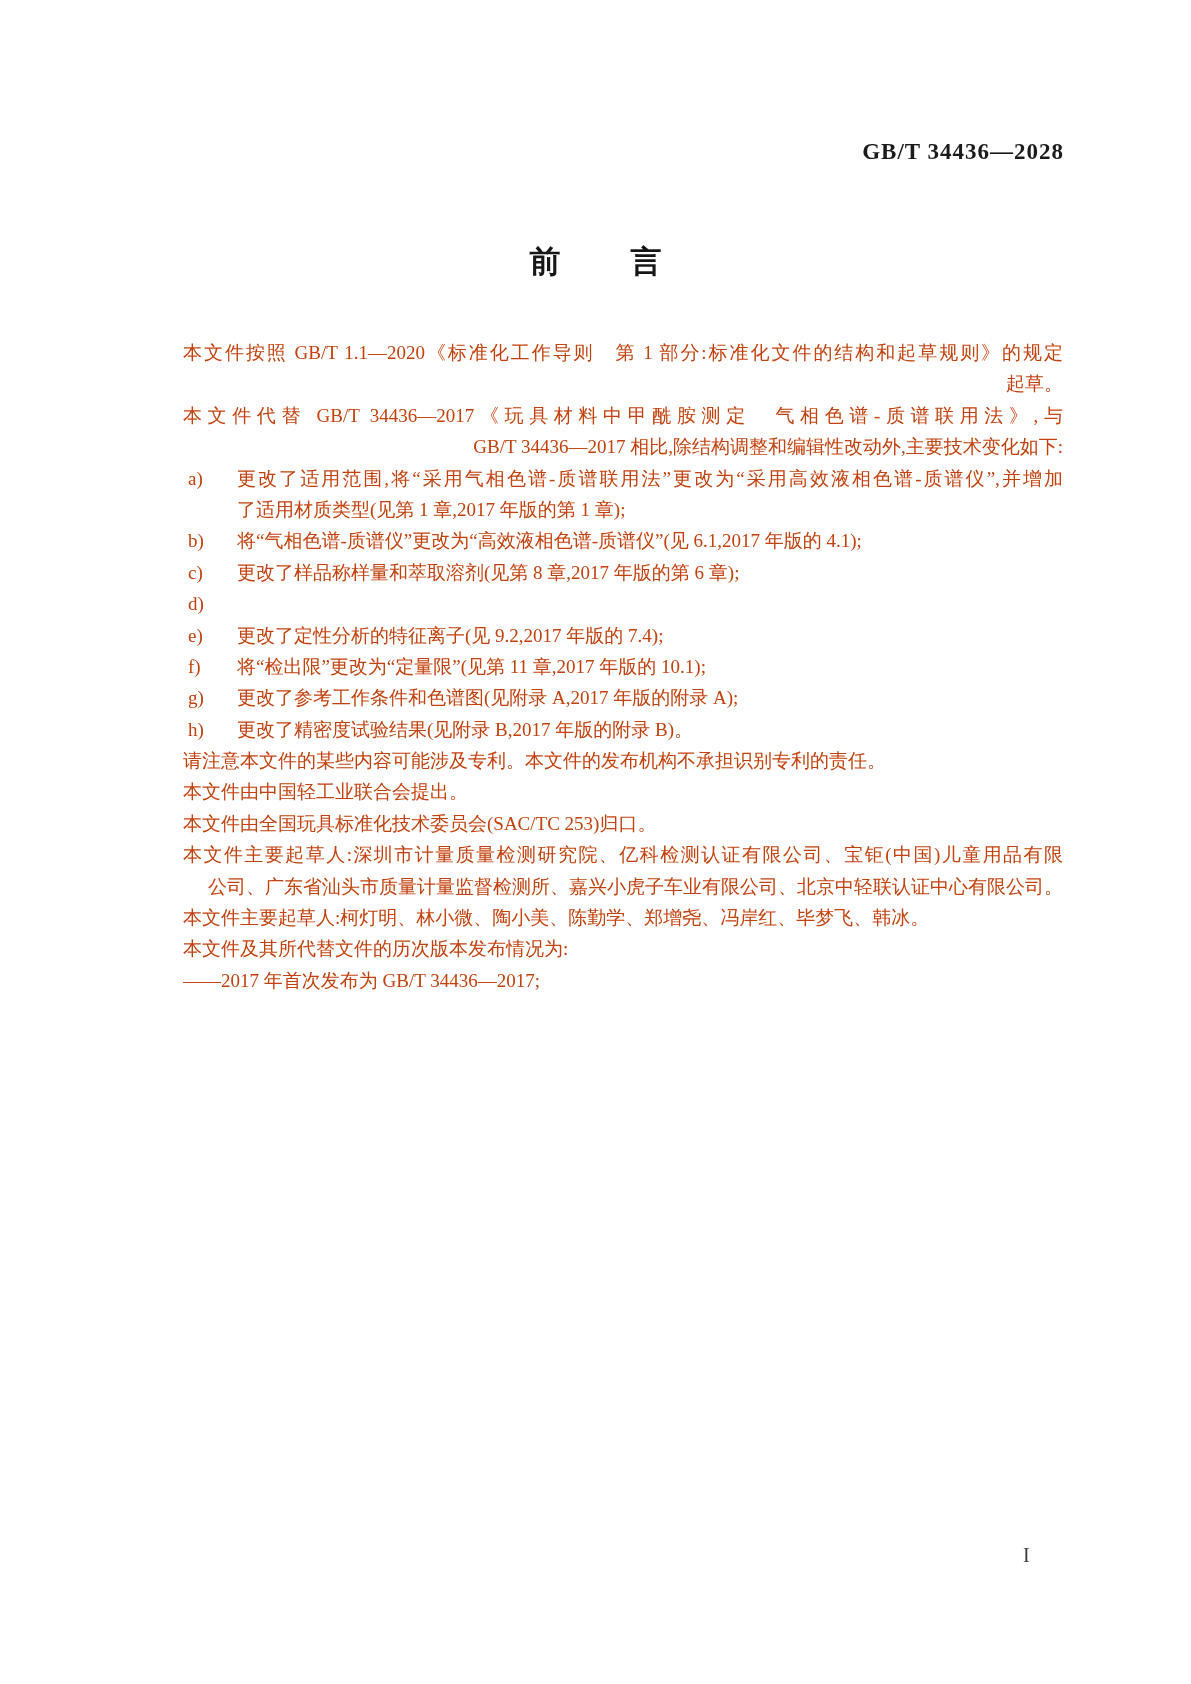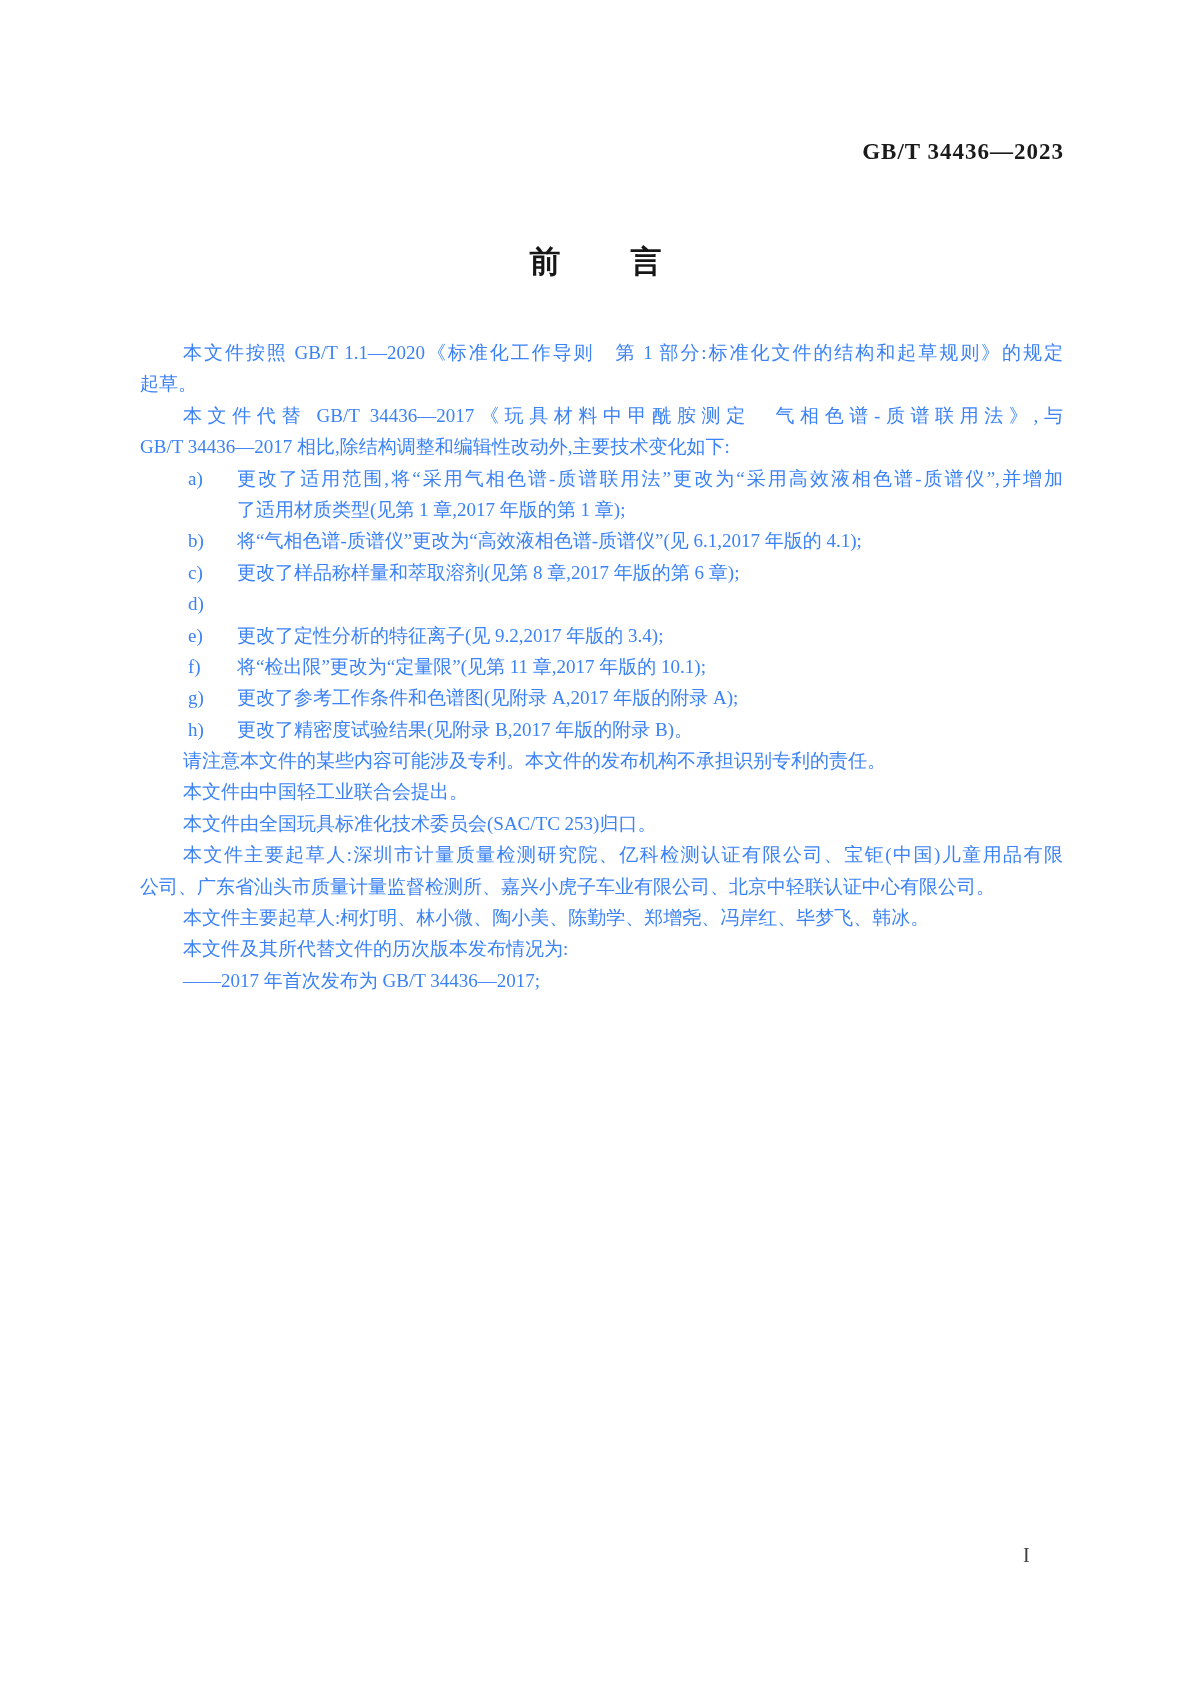--- a/index.html
+++ b/index.html
@@ -81,7 +81,7 @@
 
 <div class="page">
 
-  <div class="doc-number">GB/T 34436—2023</div>
+  <div class="doc-number">GB/T 34436—2028</div>
 
   <div class="doc-title">
     <span>前</span>

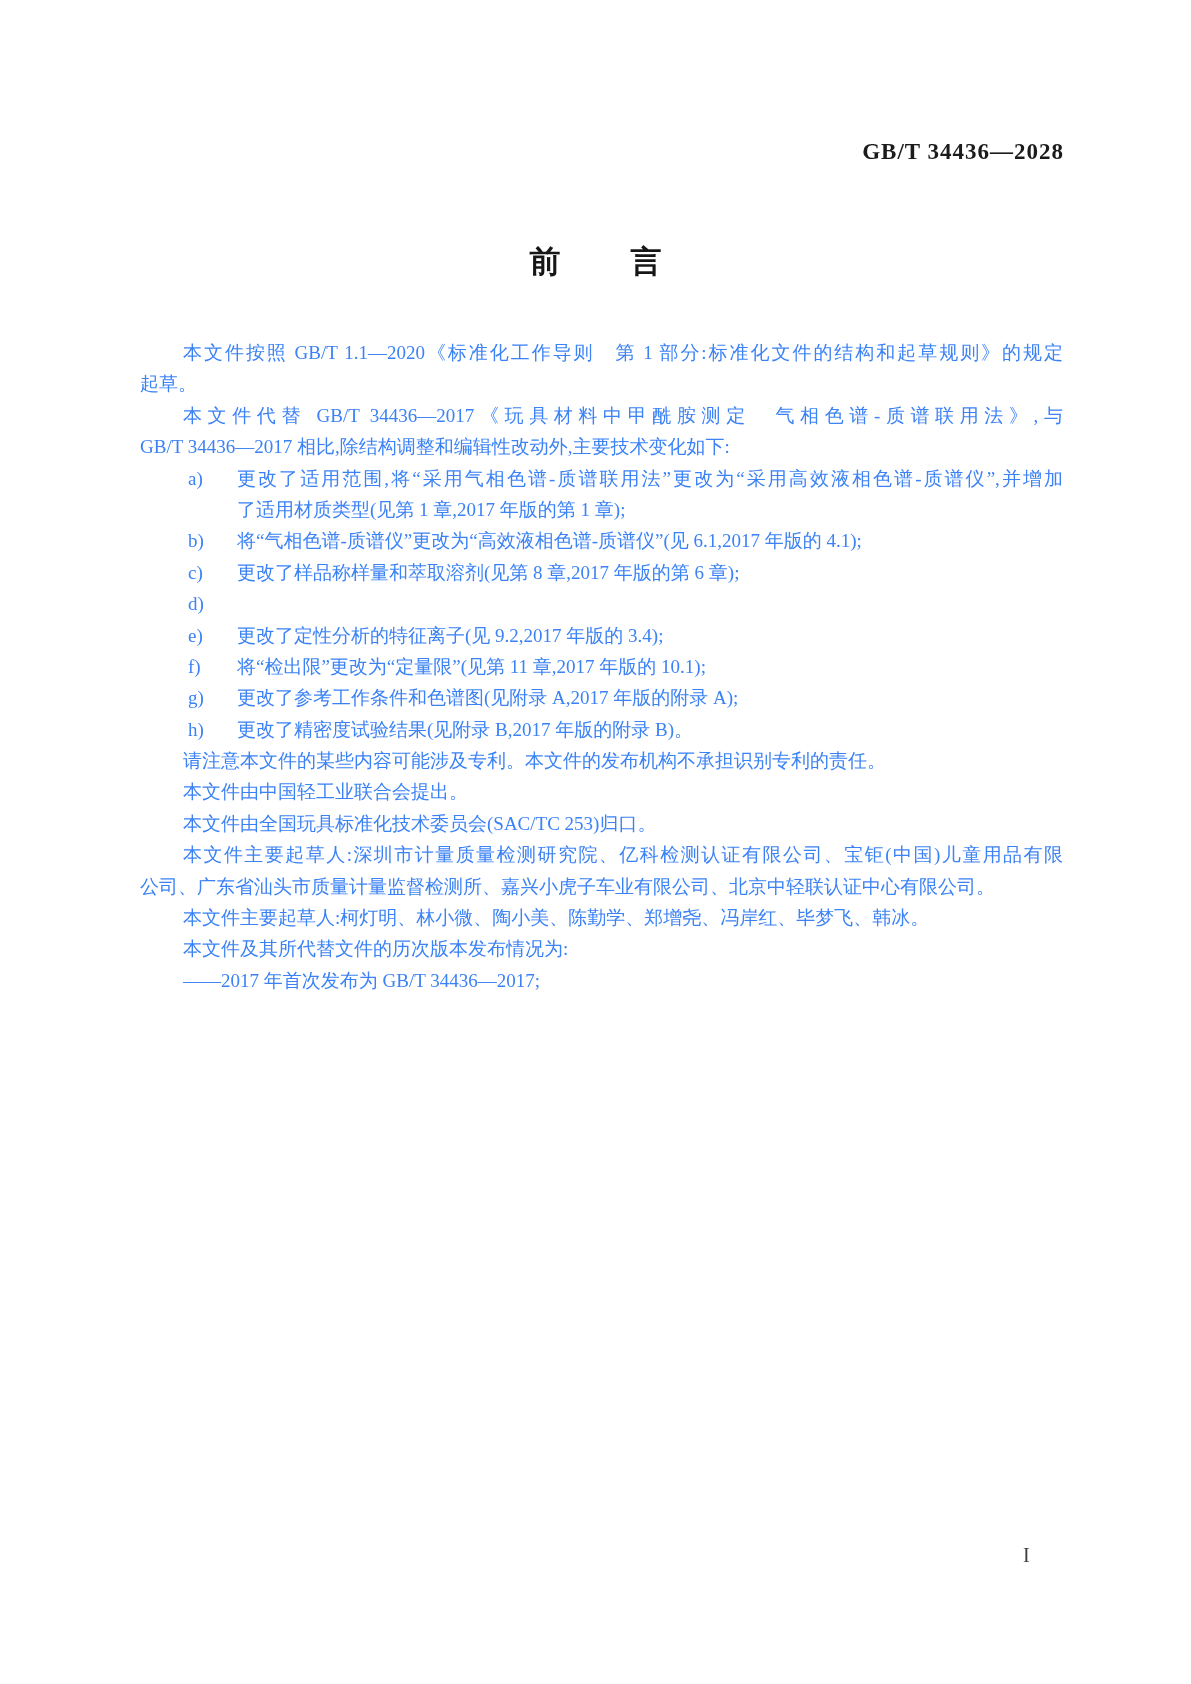--- a/index.html
+++ b/index.html
@@ -45,7 +45,7 @@
     top: 337px;
     width: 923px;
     font-size: 19px;
-    color: #3b82f6;
+    color: #c2410c;
   }
   .line {
     height: 31.4px;

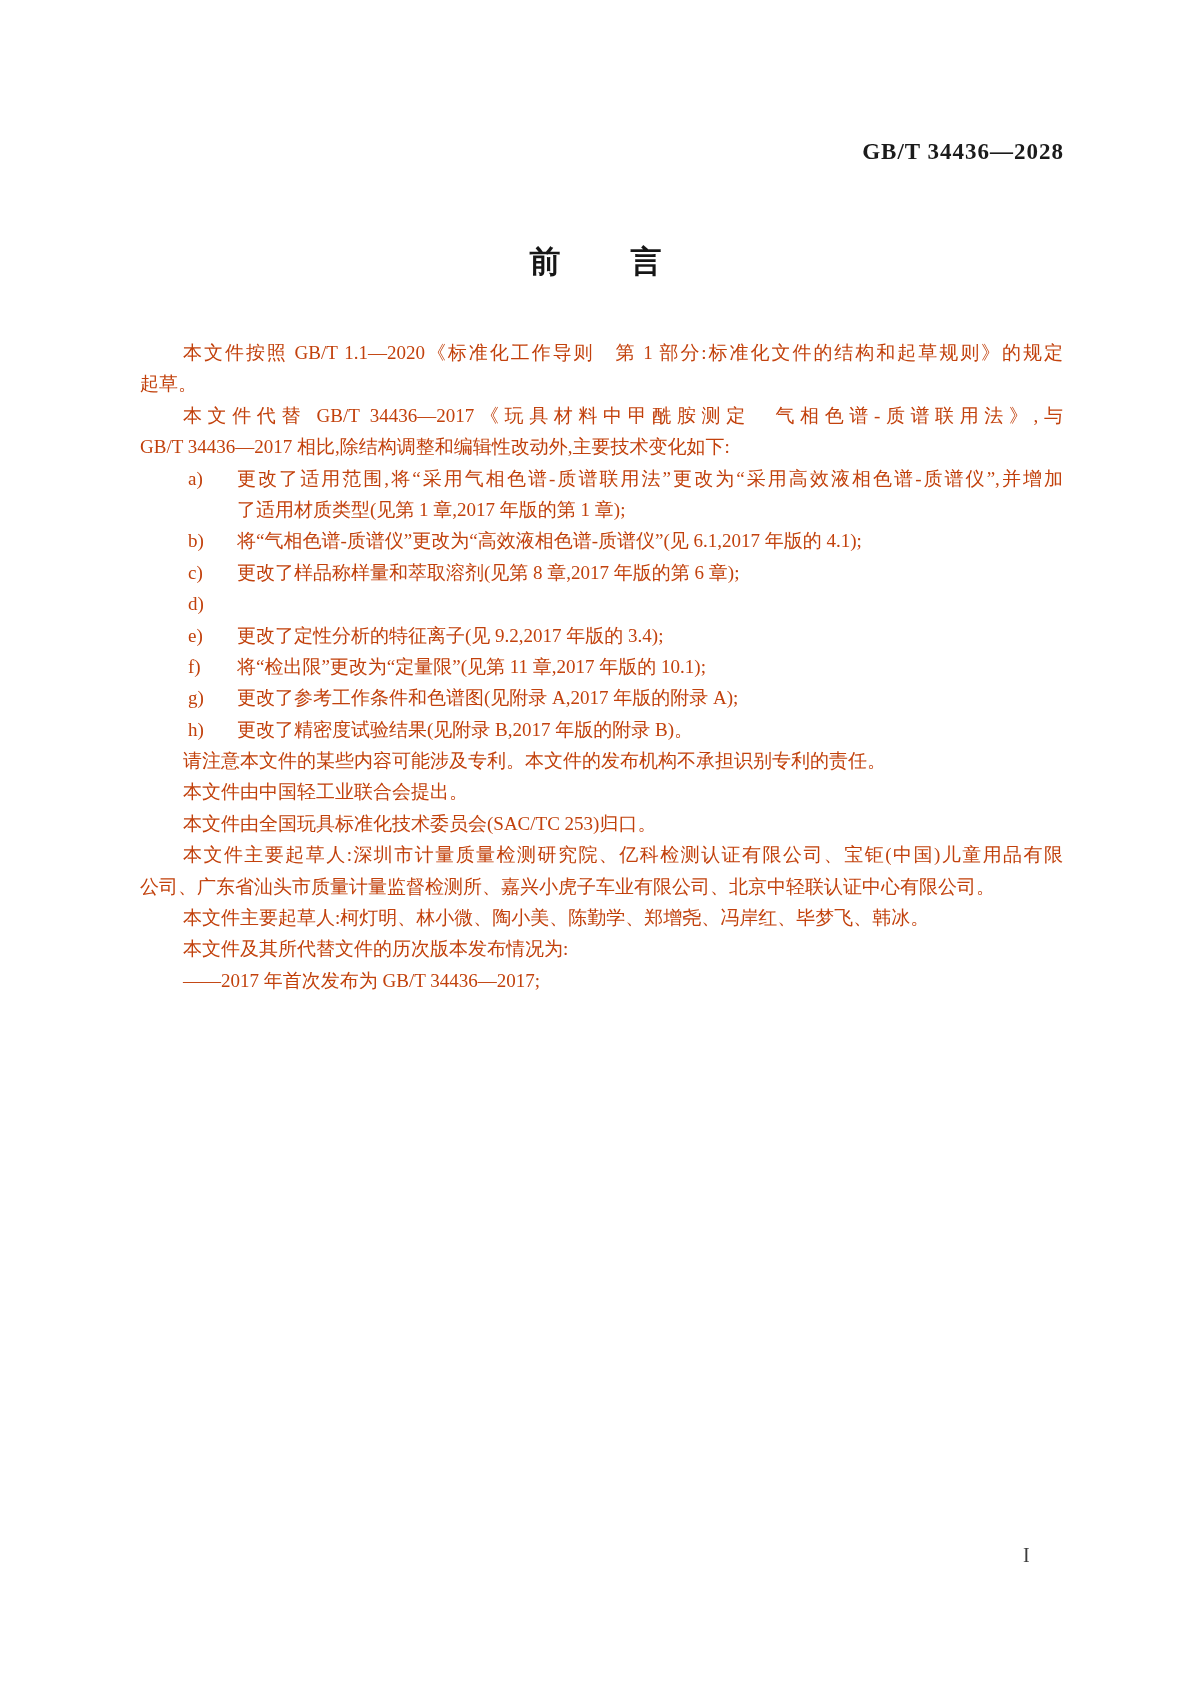--- a/index.html
+++ b/index.html
@@ -58,7 +58,7 @@
     text-align-last: justify;
   }
   .indent-first { text-indent: 43px; }
-  .indent-none  { text-indent: 0; }
+  .indent-none  { text-indent: 0; text-align: right; }
   .indent-dash  { padding-left: 43px; }
   .indent-list  { padding-left: 97px; position: relative; }
   .indent-list .marker {

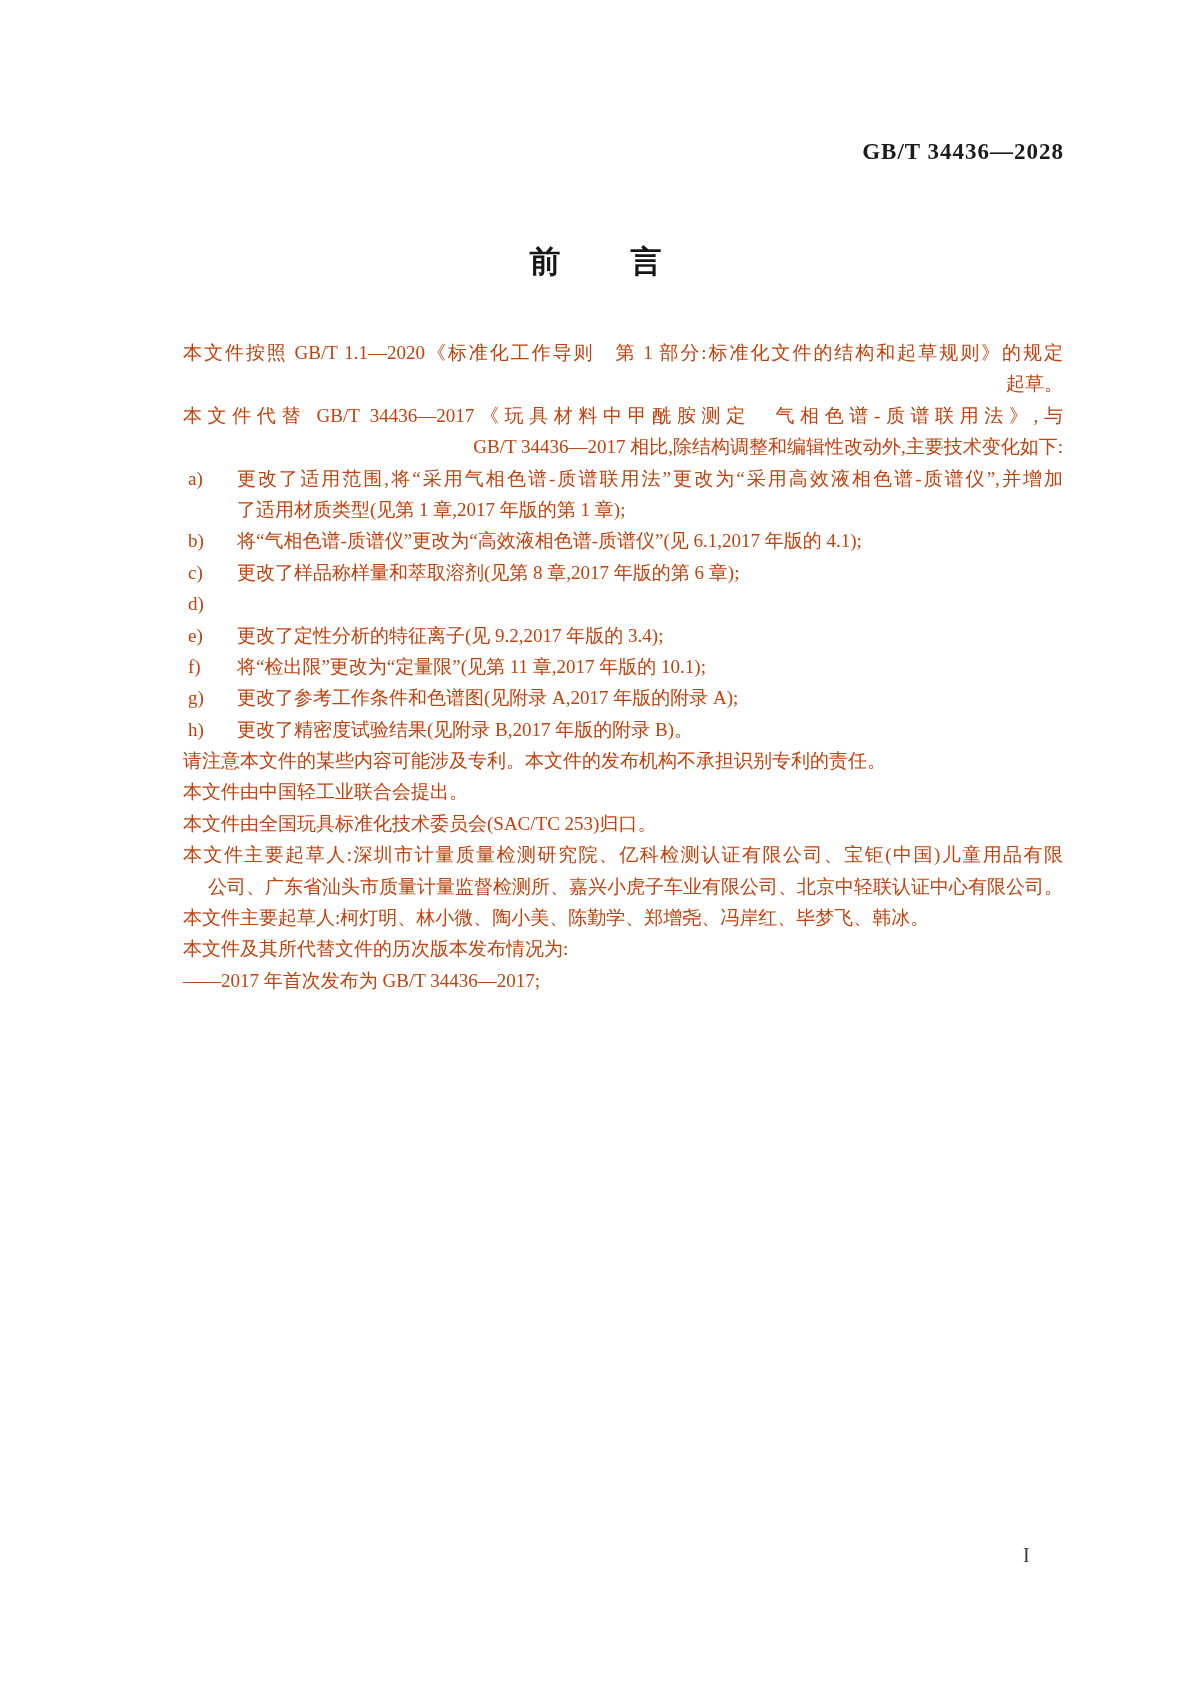--- a/index.html
+++ b/index.html
@@ -98,7 +98,7 @@
       <div class="line indent-list"><span class="marker">b)</span><span>将“气相色谱-质谱仪”更改为“高效液相色谱-质谱仪”(见 6.1,2017 年版的 4.1);</span></div>
       <div class="line indent-list"><span class="marker">c)</span><span>更改了样品称样量和萃取溶剂(见第 8 章,2017 年版的第 6 章);</span></div>
       <div class="line indent-list"><span class="marker">d)</span></div>
-      <div class="line indent-list"><span class="marker">e)</span><span>更改了定性分析的特征离子(见 9.2,2017 年版的 3.4);</span></div>
+      <div class="line indent-list"><span class="marker">e)</span><span>更改了定性分析的特征离子(见 9.2,2017 年版的 7.4);</span></div>
       <div class="line indent-list"><span class="marker">f)</span><span>将“检出限”更改为“定量限”(见第 11 章,2017 年版的 10.1);</span></div>
       <div class="line indent-list"><span class="marker">g)</span><span>更改了参考工作条件和色谱图(见附录 A,2017 年版的附录 A);</span></div>
       <div class="line indent-list"><span class="marker">h)</span><span>更改了精密度试验结果(见附录 B,2017 年版的附录 B)。</span></div>

